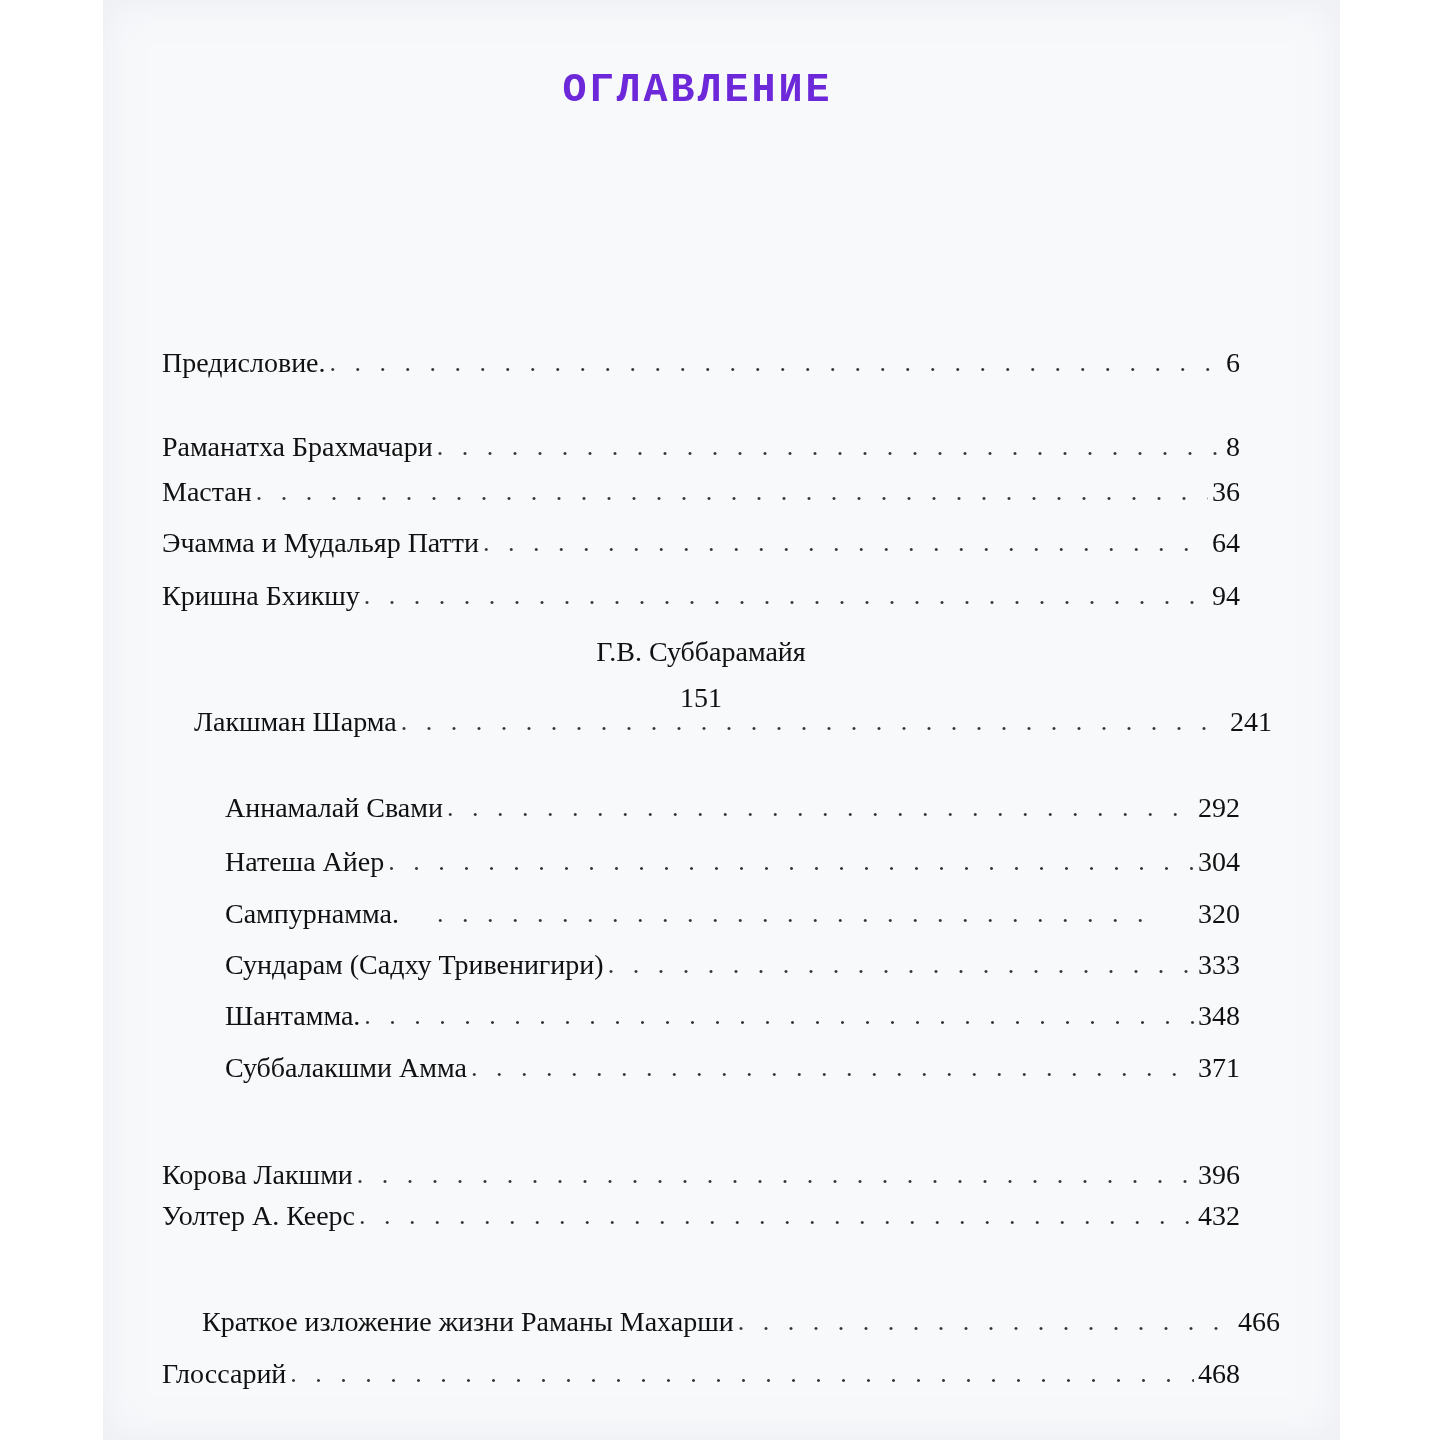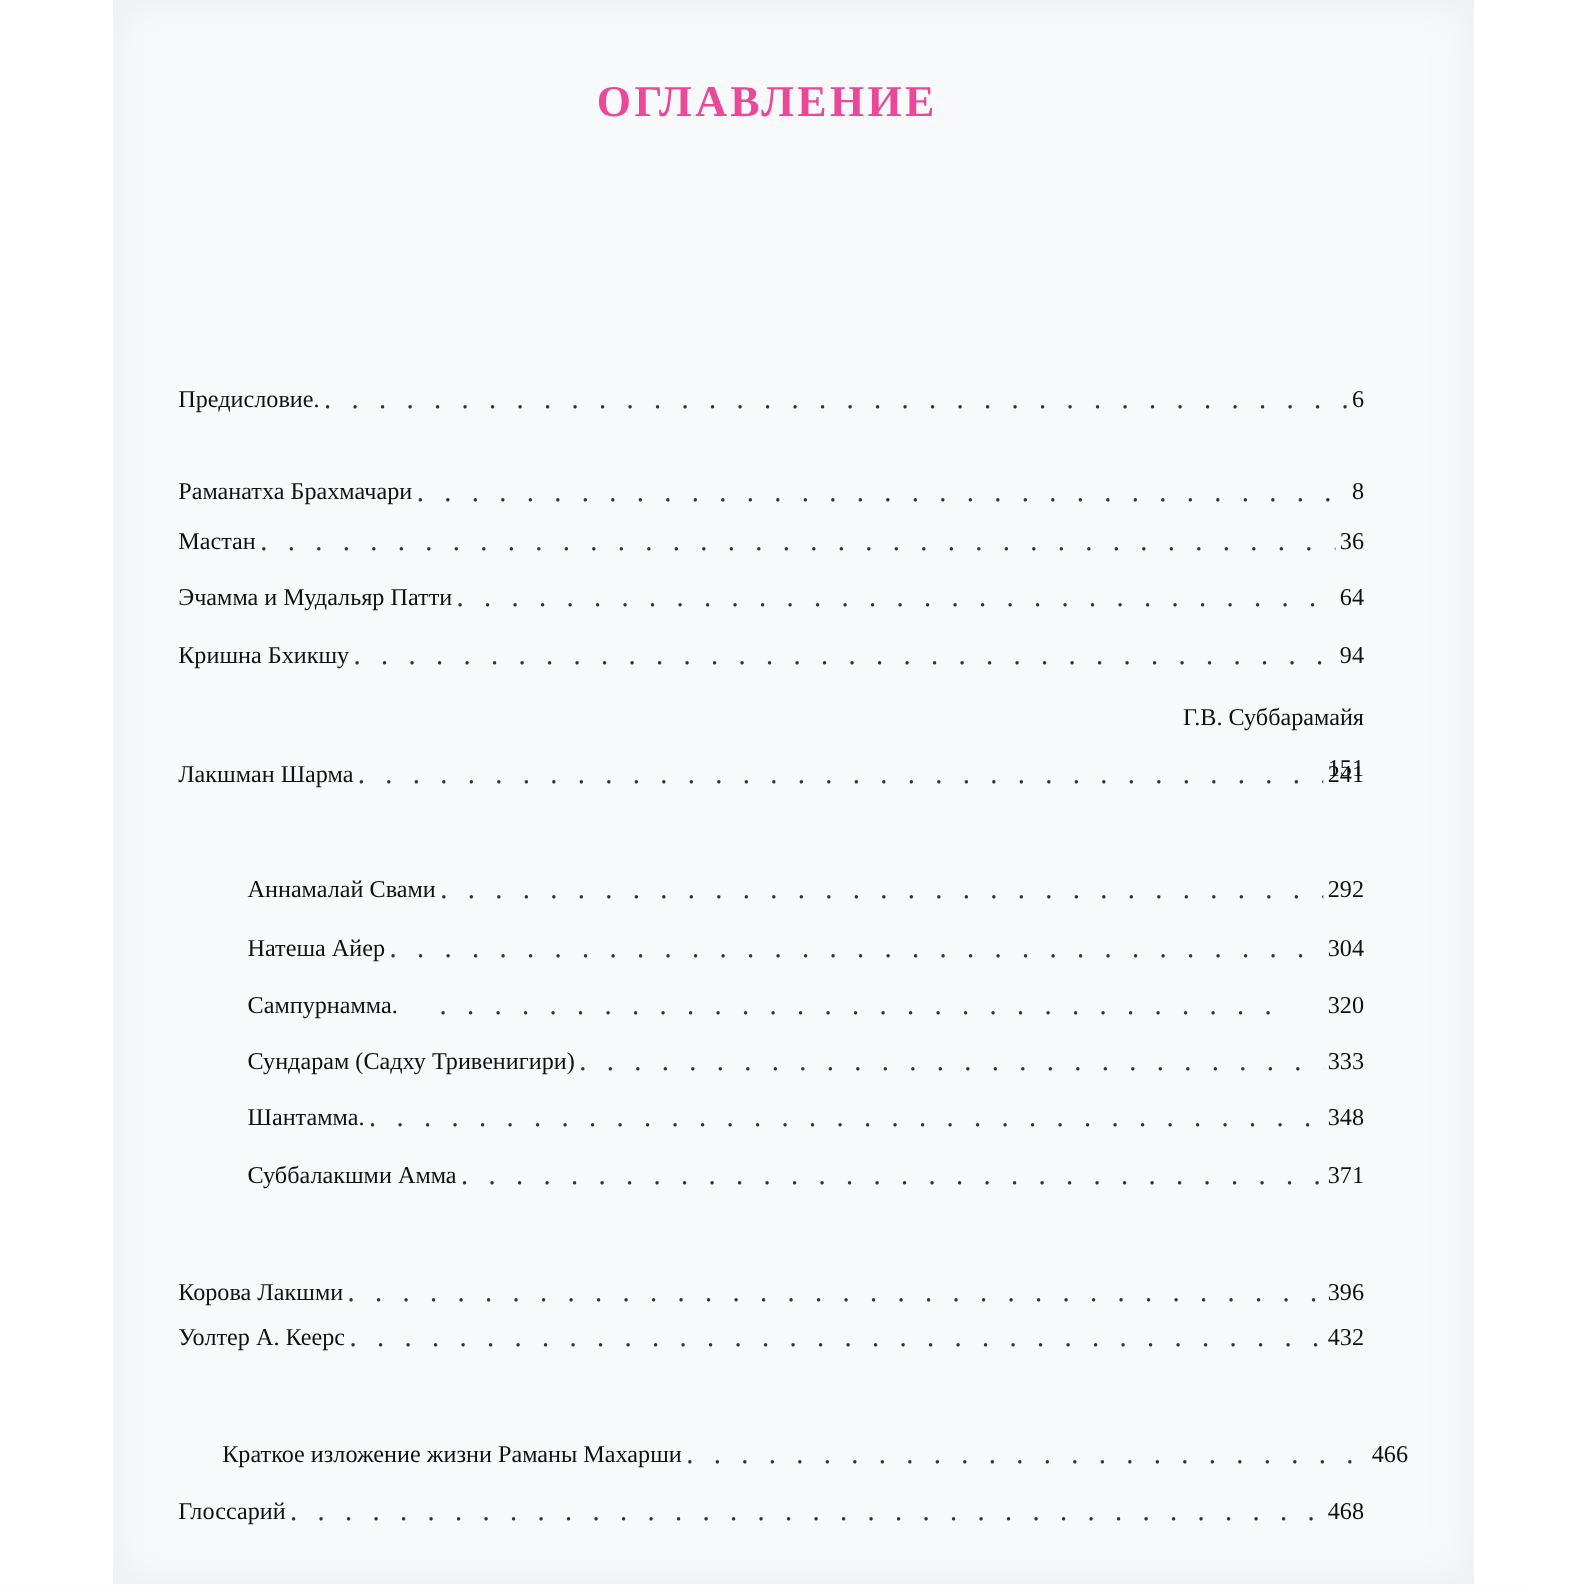--- a/index.html
+++ b/index.html
@@ -17,9 +17,9 @@
     .title {
       position: absolute; left: 0; top: 32px; width: 1395px;
       text-align: center;
-      font-family: Liberation Serif, serif;
+      font-family: Liberation Mono, monospace;
       font-weight: bold; font-size: 40px; letter-spacing: 3px;
-      color: #ec4899;
+      color: #6d28d9;
       margin-top: 36px;
     }
     .toc { position: absolute; left: 0; top: 0; width: 1445px; height: 1445px; }

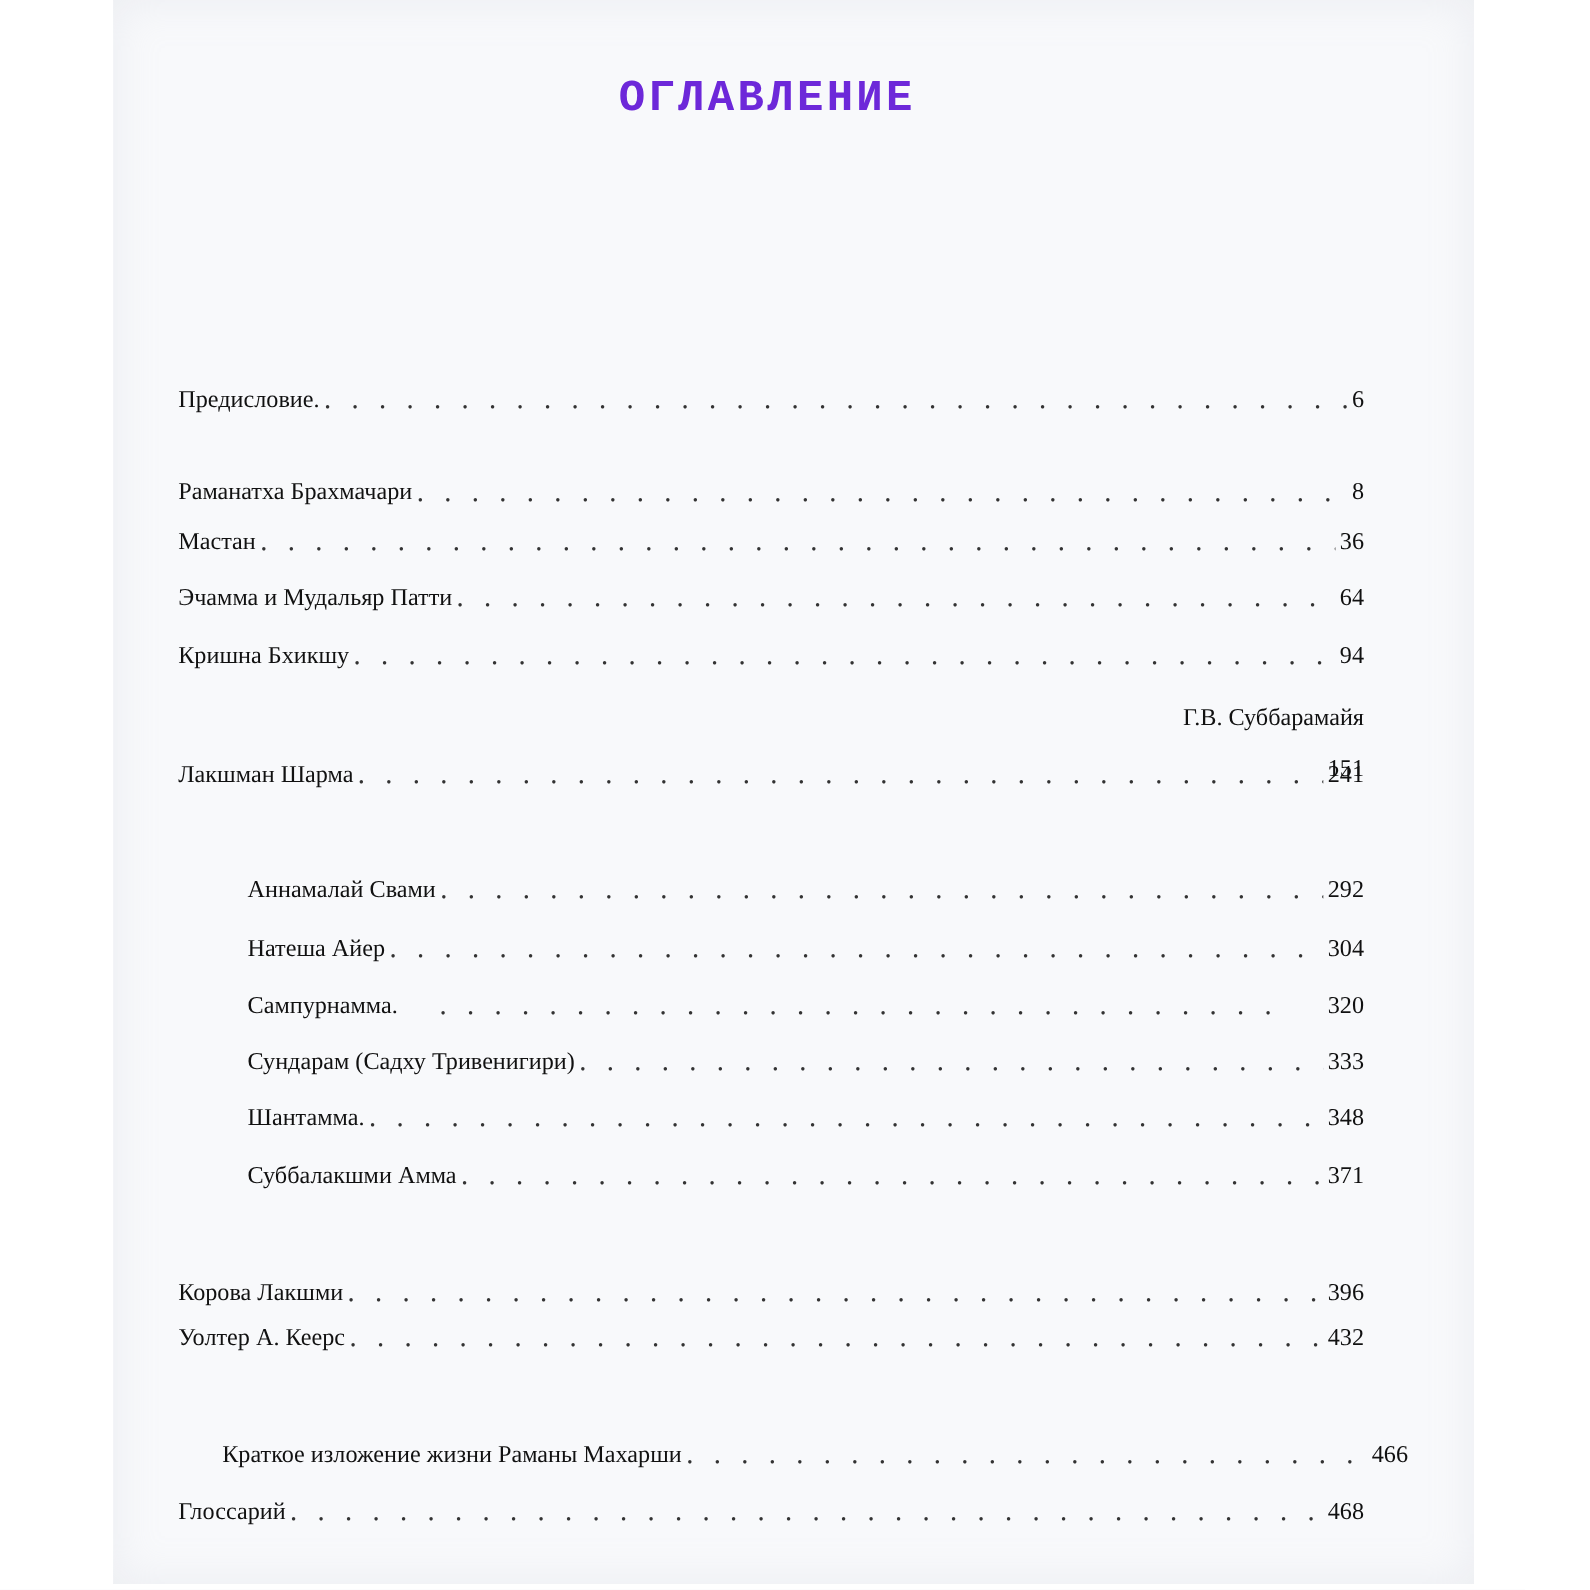--- a/index.html
+++ b/index.html
@@ -25,8 +25,8 @@
     .toc { position: absolute; left: 0; top: 0; width: 1445px; height: 1445px; }
     .entry {
       position: absolute; left: 162px; width: 1078px; height: 46px;
-      display: flex; align-items: flex-end;
-      font-size: 22px; line-height: 46px;
+      display: flex; align-items: center;
+      font-size: 28px; line-height: 46px;
       font-family: "Liberation Serif", "DejaVu Serif", serif;
     }
     .entry.sub { left: 225px; width: 1015px; }

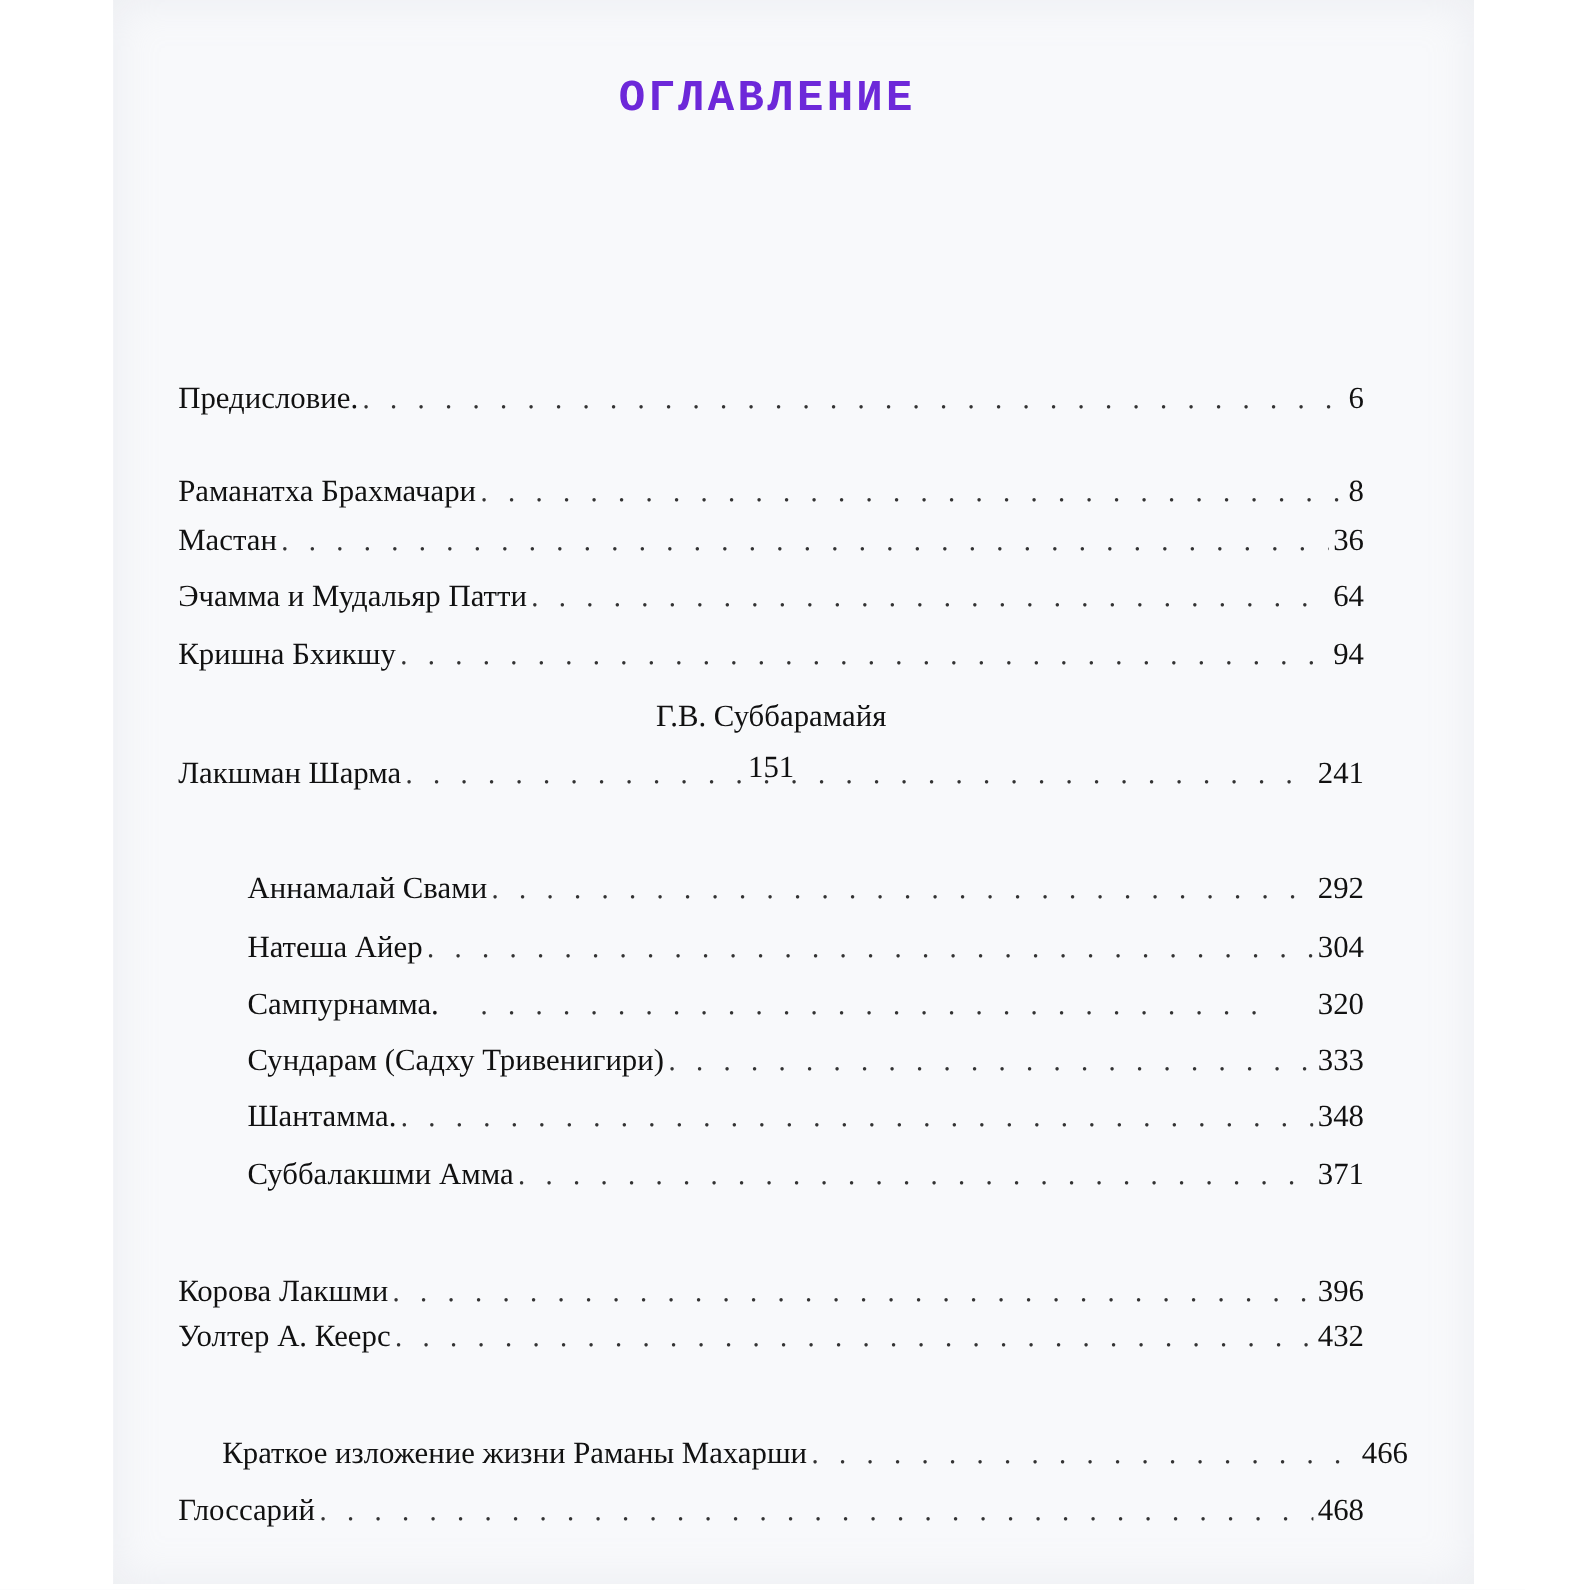--- a/index.html
+++ b/index.html
@@ -79,7 +79,7 @@
       <span class="leader"></span>
       <span class="page-num">151</span>
     </div>
-  <div class="entry" style="top: 681px;">
+  <div class="entry" style="top: 699px; margin-left: 32px;">
       <span class="label">Лакшман Шарма</span>
       <span class="leader"></span>
       <span class="page-num">241</span>

